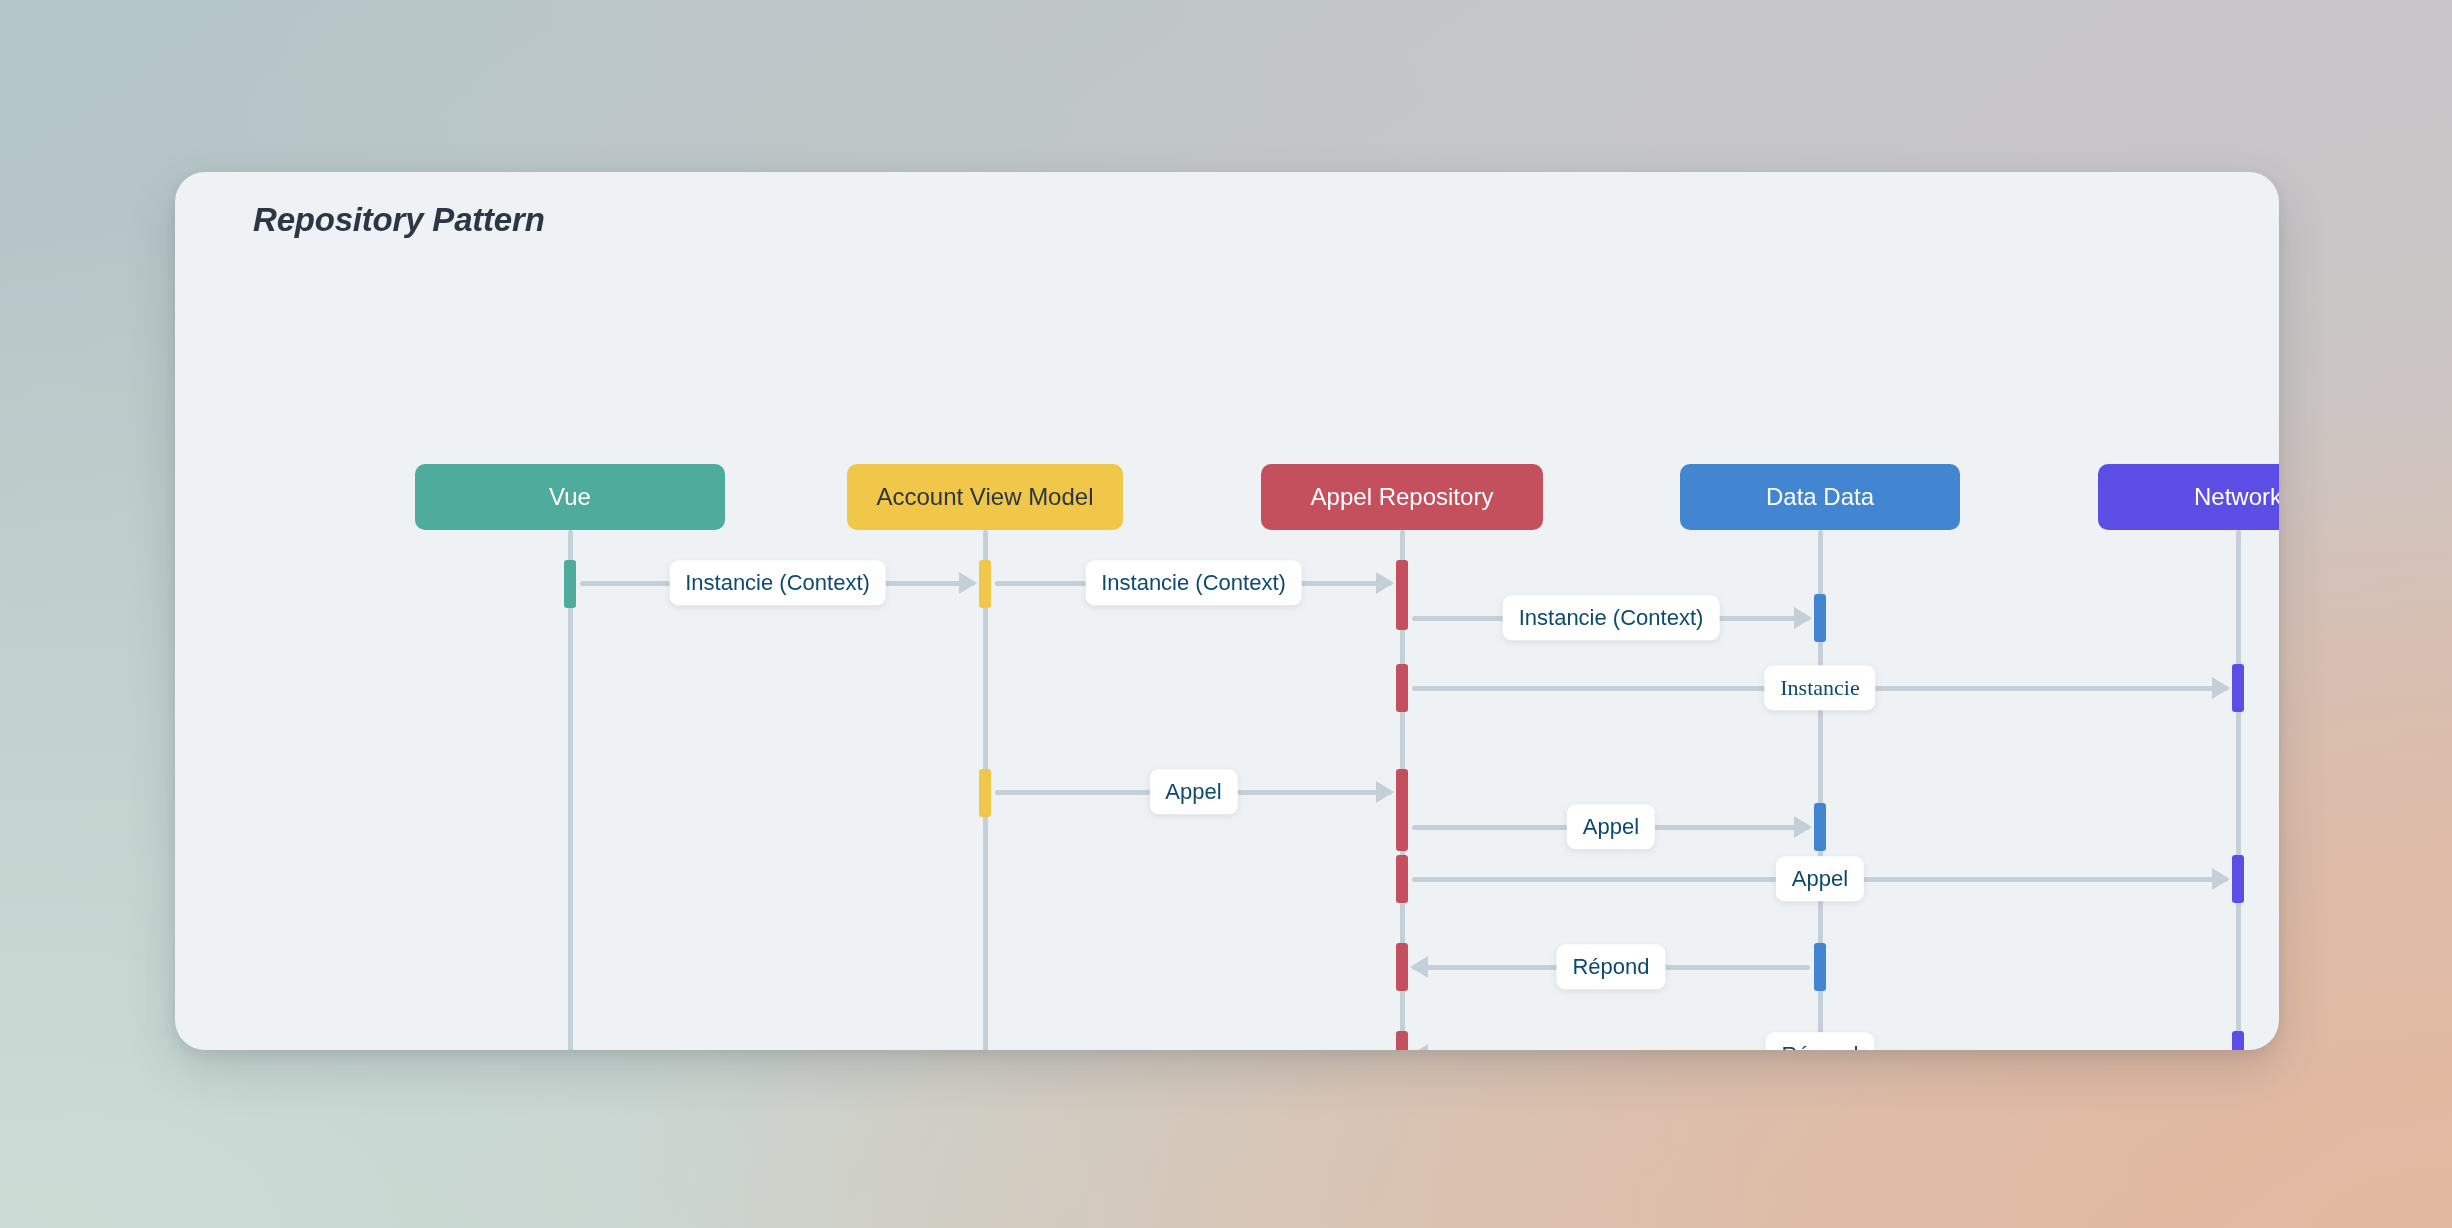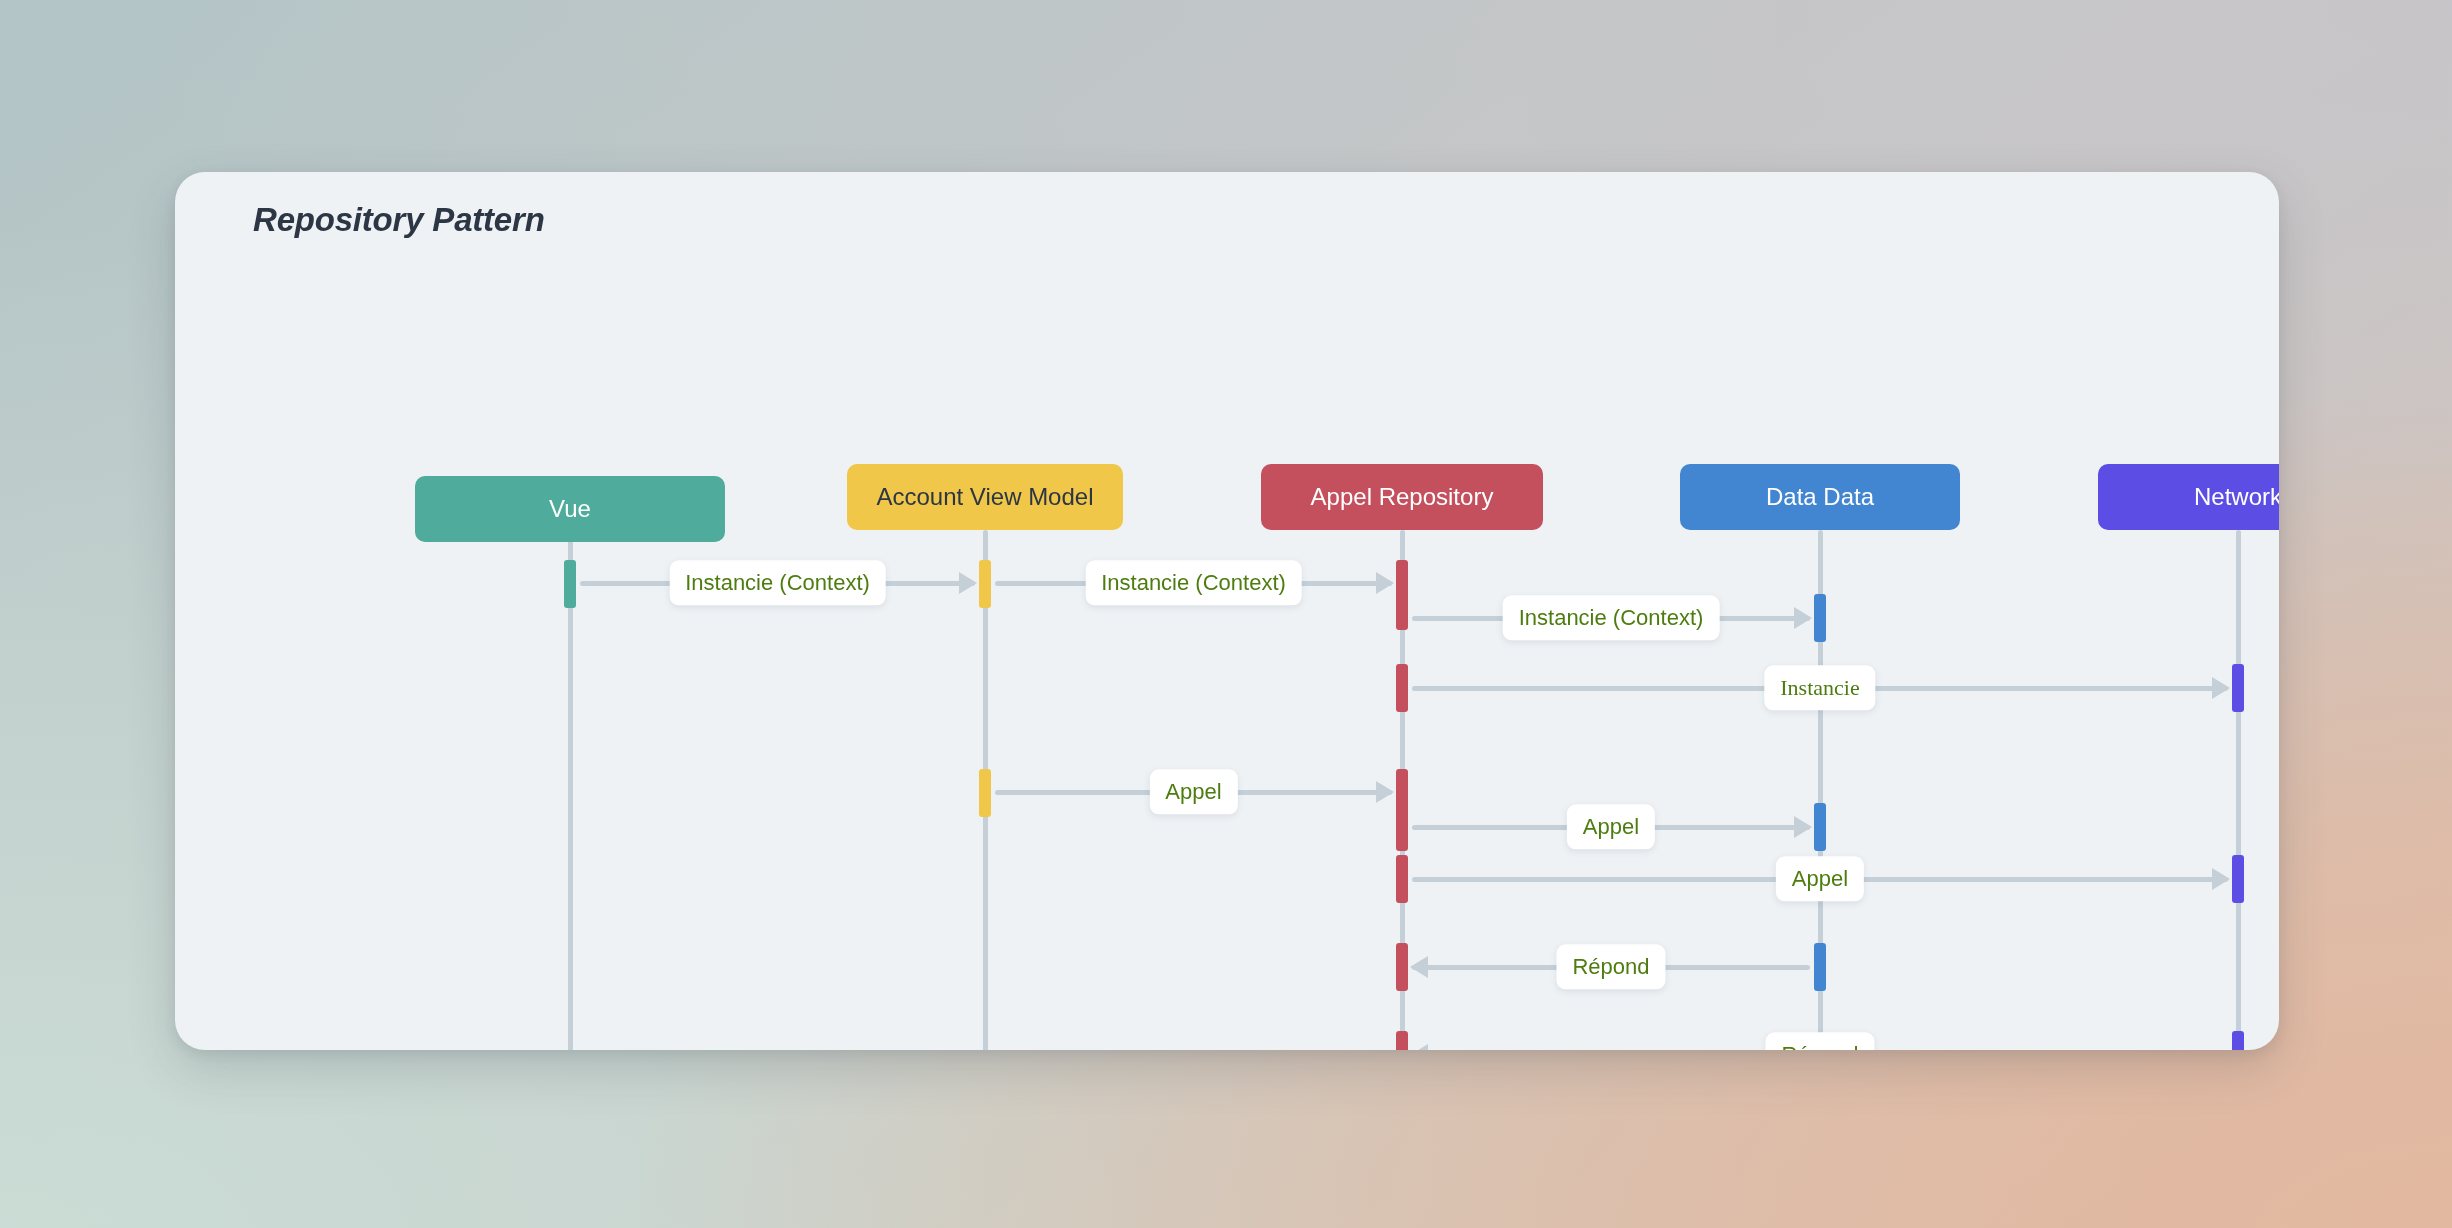--- a/index.html
+++ b/index.html
@@ -149,7 +149,7 @@
       <div class="activation" style="left: 2057px; top: 859px; height: 48px; background: rgb(92, 78, 229);"></div>
     </div>
   <div id="participants-layer">
-      <div class="participant" style="left: 240px; top: 304px; width: 310px; background: rgb(79, 171, 155); color: rgb(255, 255, 255);">
+      <div class="participant" style="left: 240px; top: 292px; width: 310px; background: rgb(79, 171, 155); color: rgb(255, 255, 255);">
         <span>Vue</span>
       </div>
       <div class="participant dark-label" style="left: 672px; top: 292px; width: 276px; background: rgb(240, 199, 72); color: rgb(44, 54, 68);">

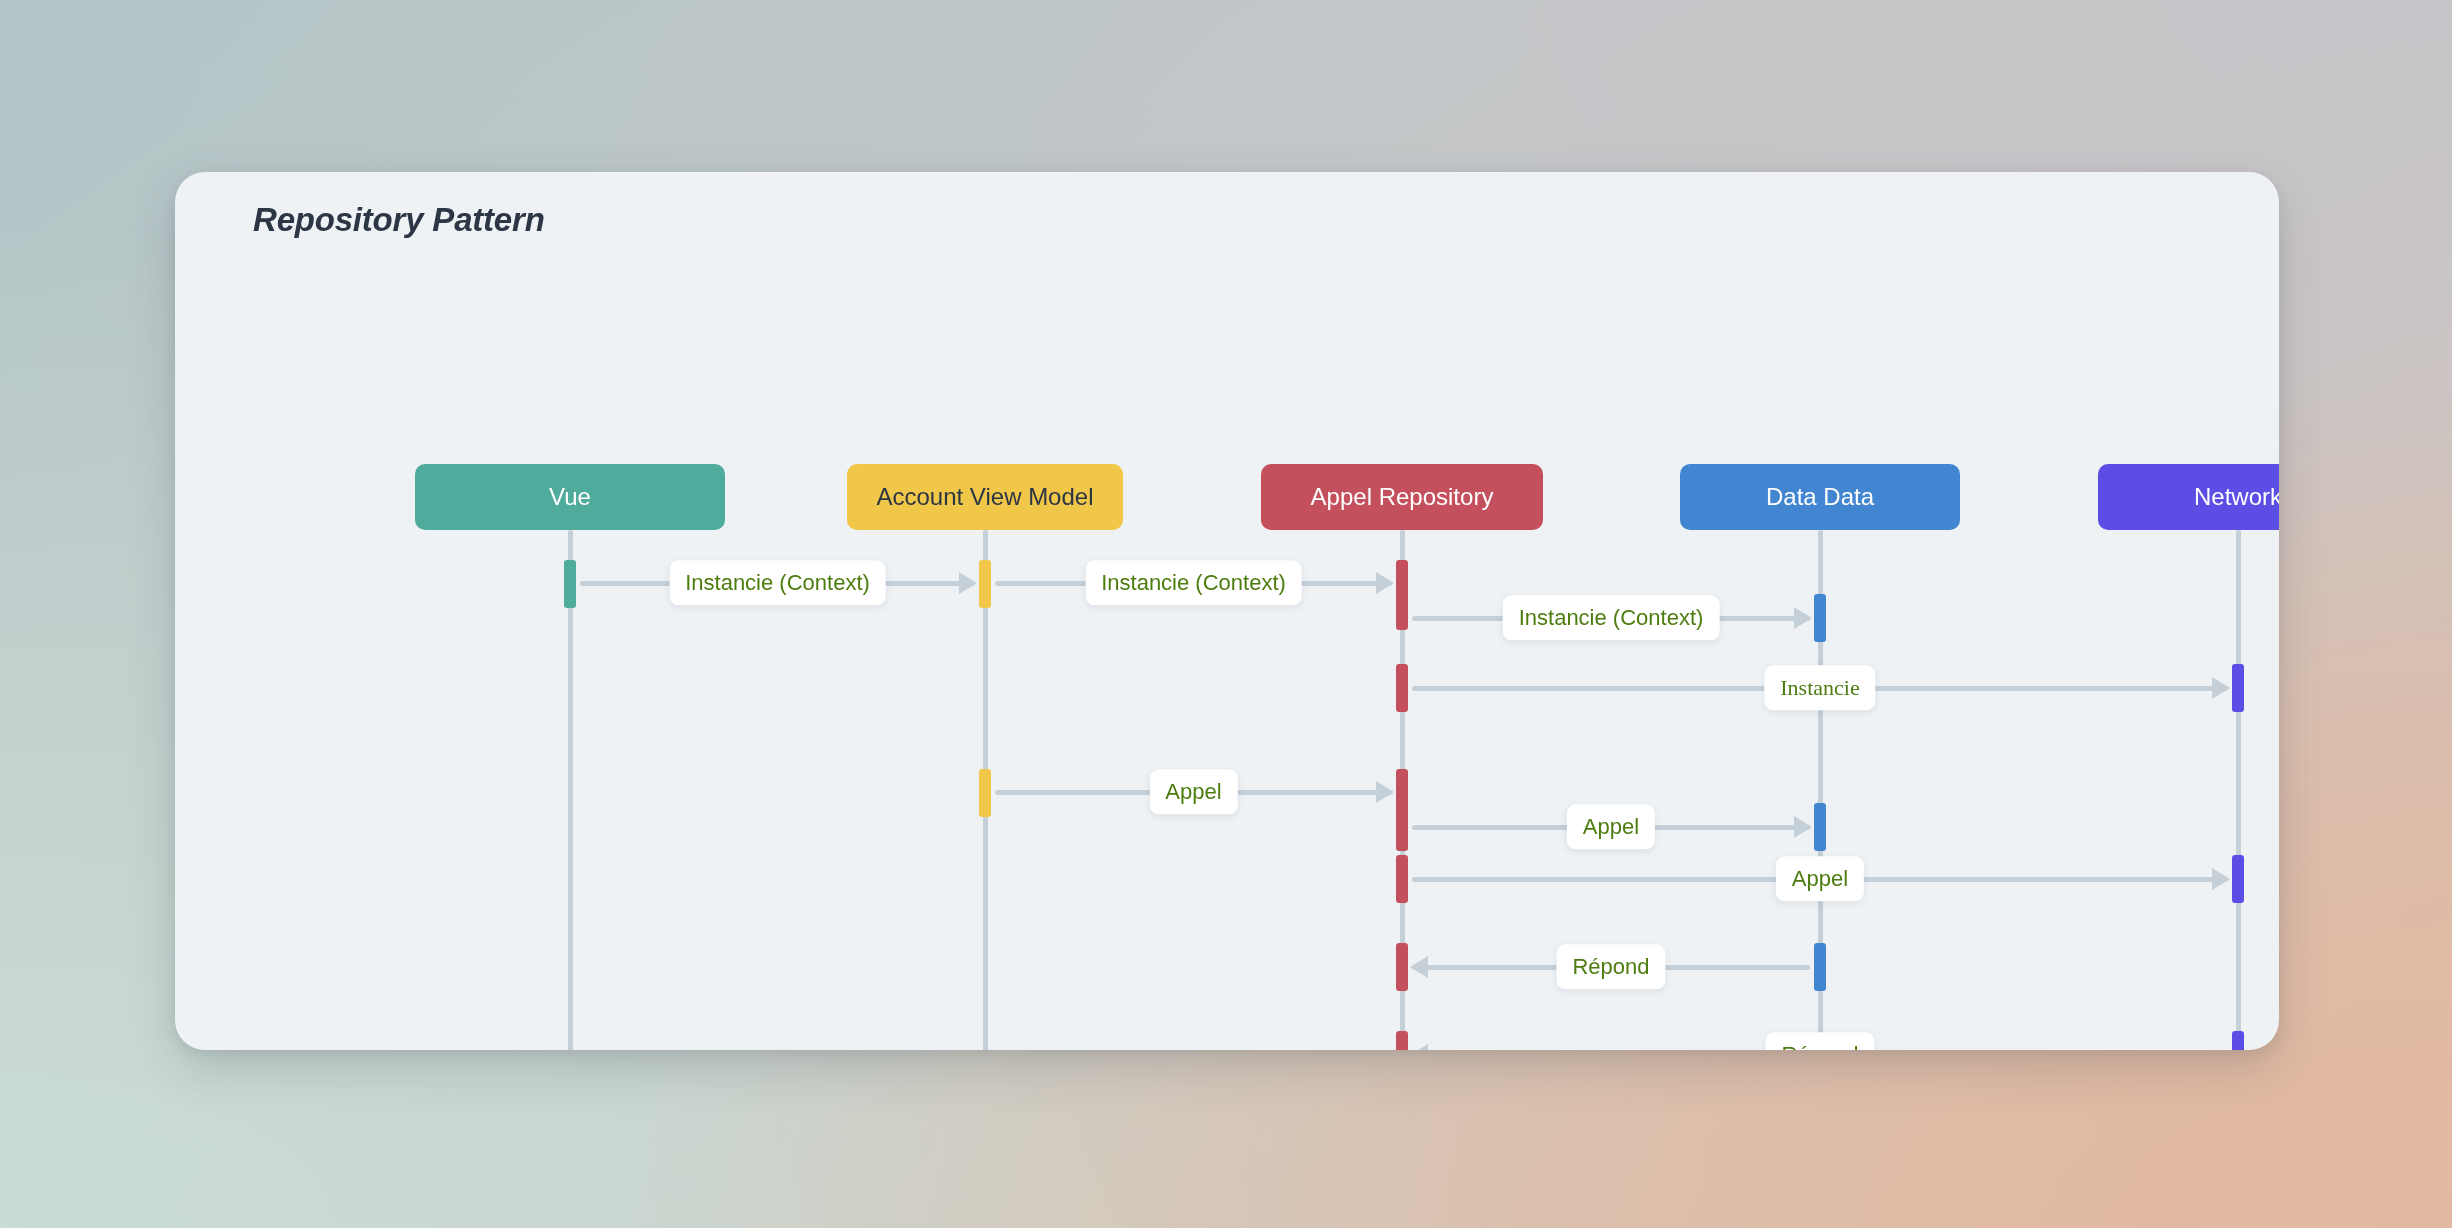--- a/index.html
+++ b/index.html
@@ -89,7 +89,7 @@
     border-radius: 9px;
     padding: 10px 16px;
     font-size: 22px;
-    color: #4d7c0f;
+    color: #0c4a6e;
     white-space: nowrap;
     box-shadow: 0 2px 6px rgba(70,80,95,0.10);
     transform: translate(-50%, -50%);

